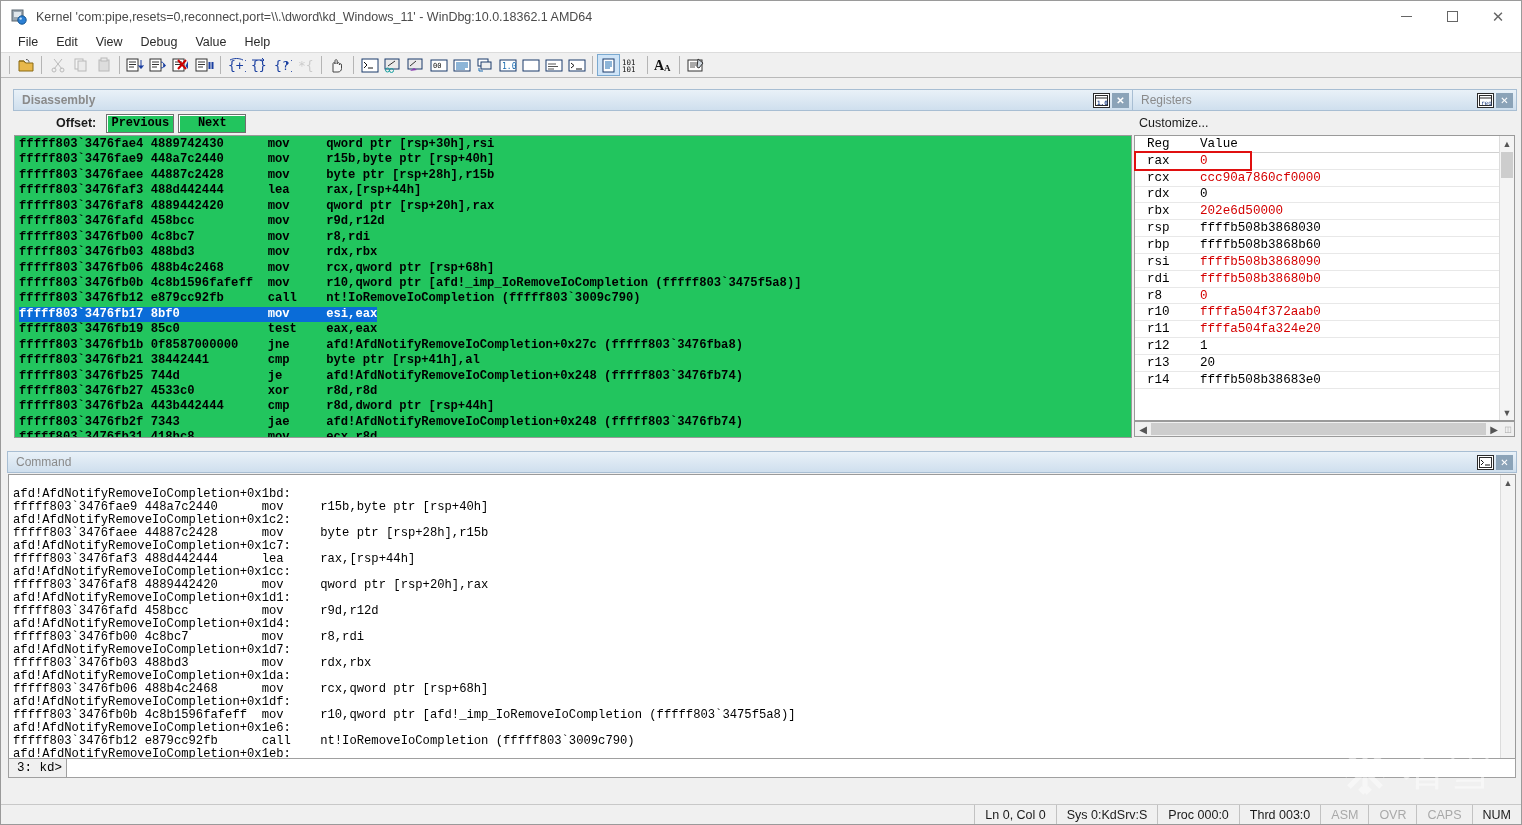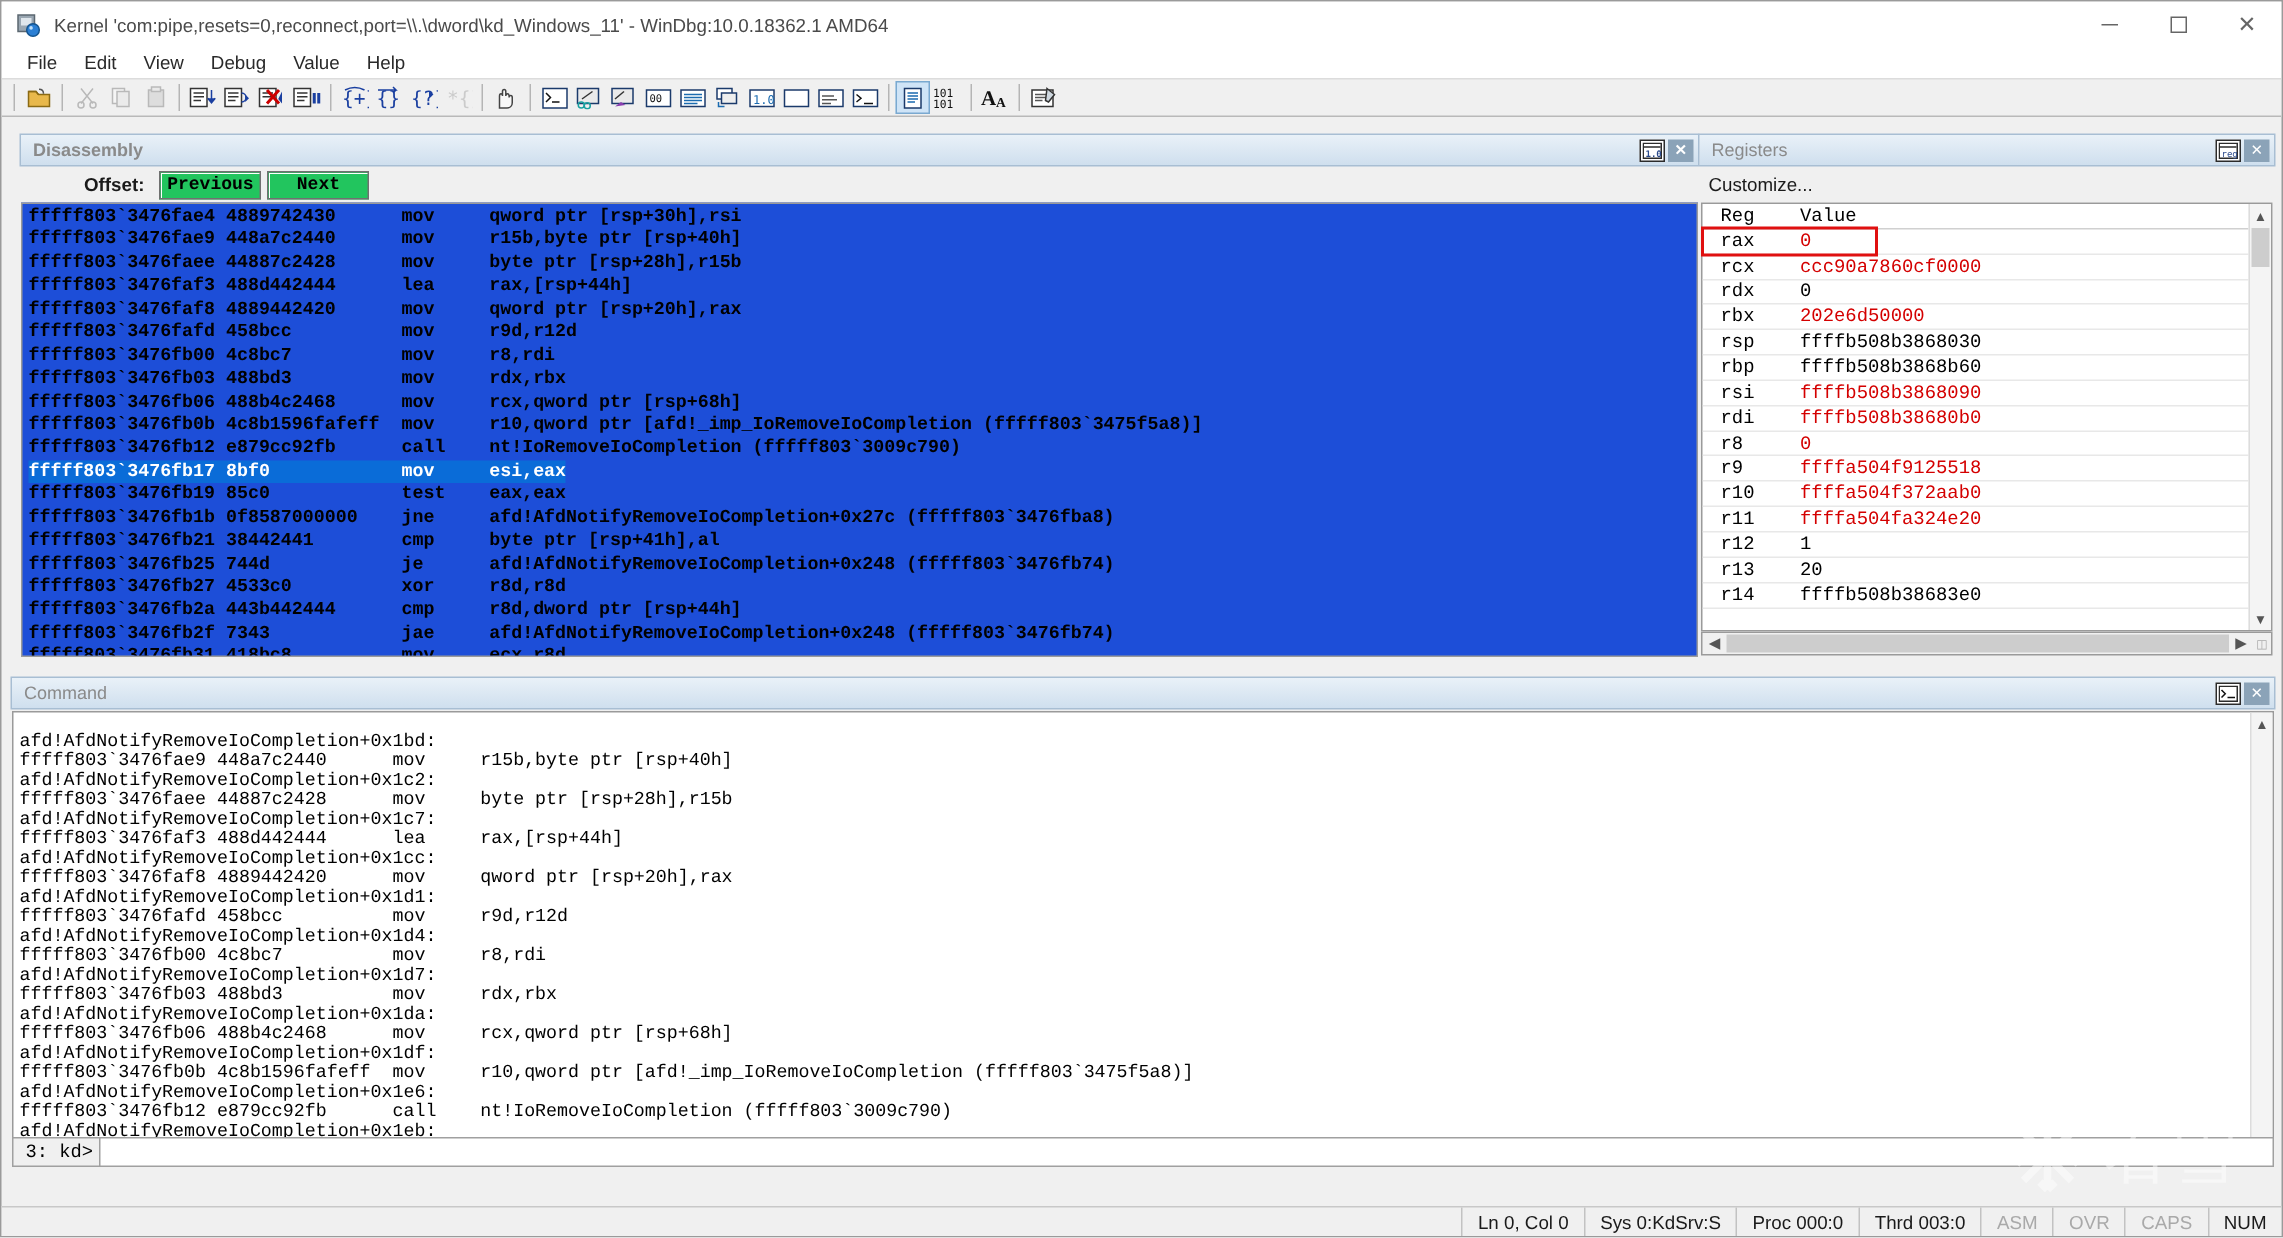--- a/index.html
+++ b/index.html
@@ -111,7 +111,7 @@
   }
   .code-area {
     position: absolute; left: 1px; top: 46px; width: 1118px; height: 303px;
-    background: #1d4ed8; border: 1px solid #9a9a9a;
+    background: #22c55e; border: 1px solid #9a9a9a;
     overflow: hidden;
   }
   .code {

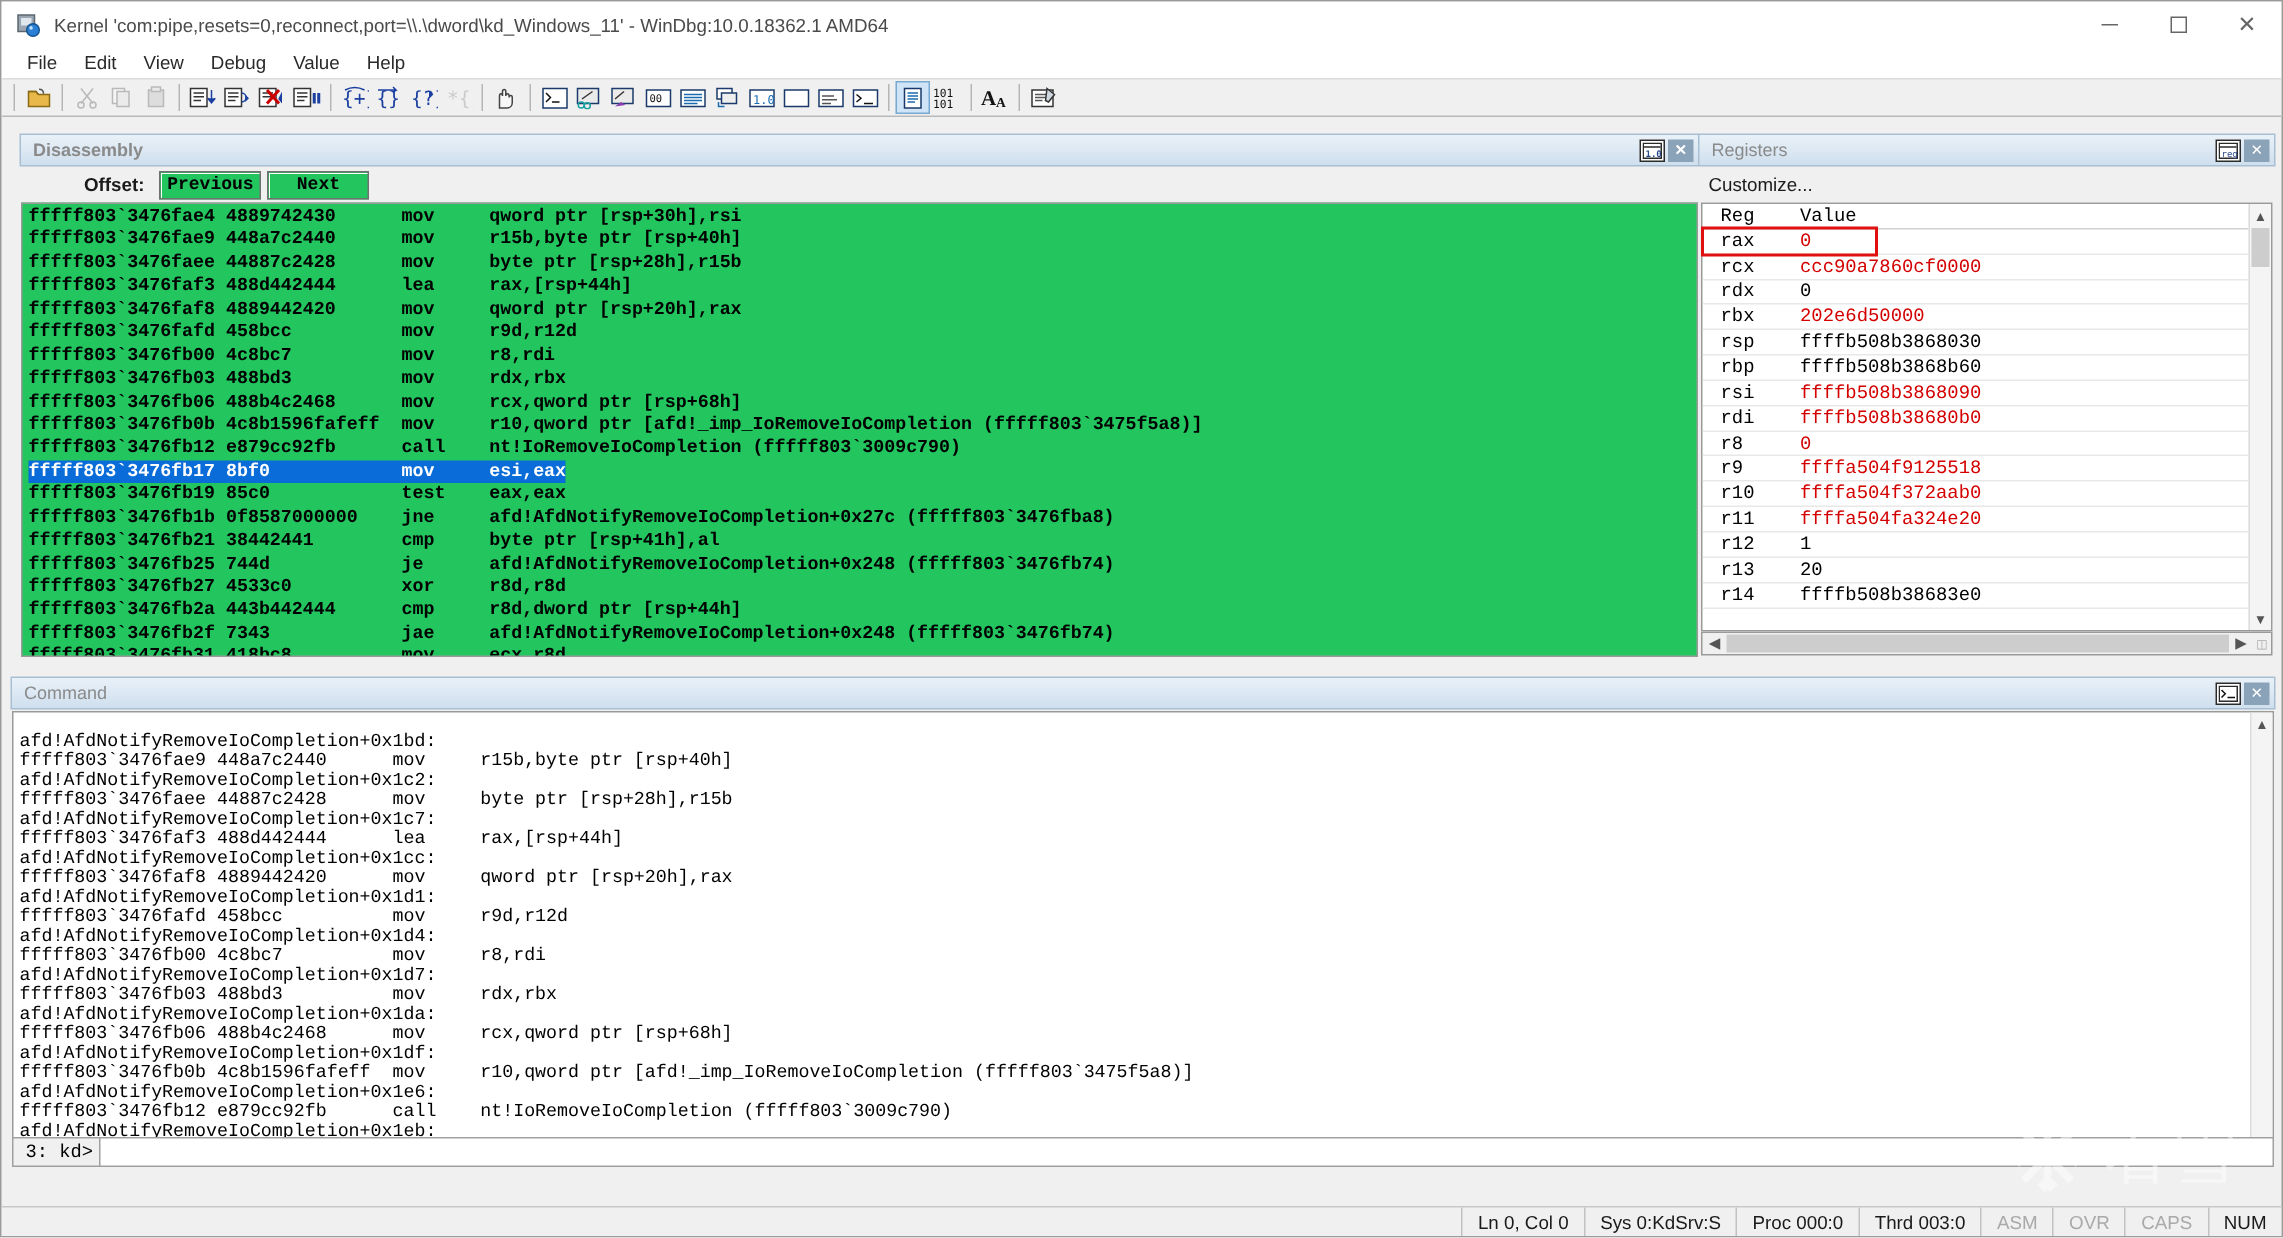--- a/index.html
+++ b/index.html
@@ -537,10 +537,6 @@
             <span class="reg-val hot">0</span>
           </div>
           <div class="reg-row">
-            <span class="reg-name">r9</span>
-            <span class="reg-val hot">ffffa504f9125518</span>
-          </div>
-          <div class="reg-row">
             <span class="reg-name">r10</span>
             <span class="reg-val hot">ffffa504f372aab0</span>
           </div>

